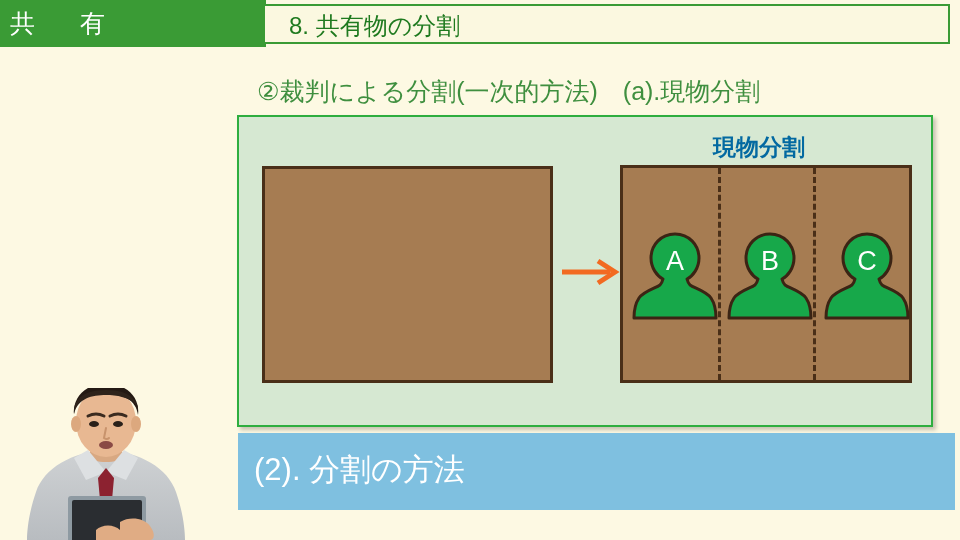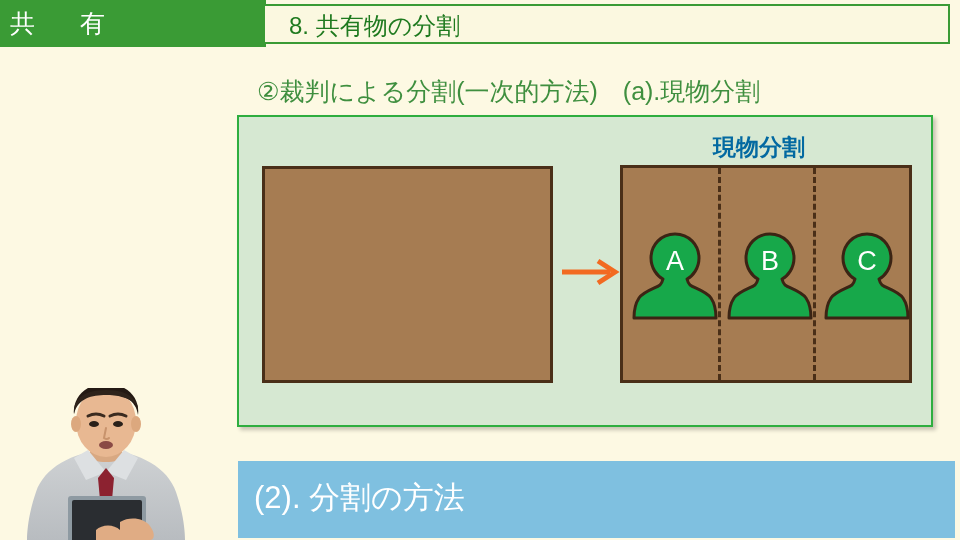--- a/index.html
+++ b/index.html
@@ -163,7 +163,7 @@
   .bottom-banner {
     position: absolute;
     left: 238px;
-    top: 461px;
+    top: 433px;
     width: 717px;
     height: 77px;
     background: #7fc0e0;

